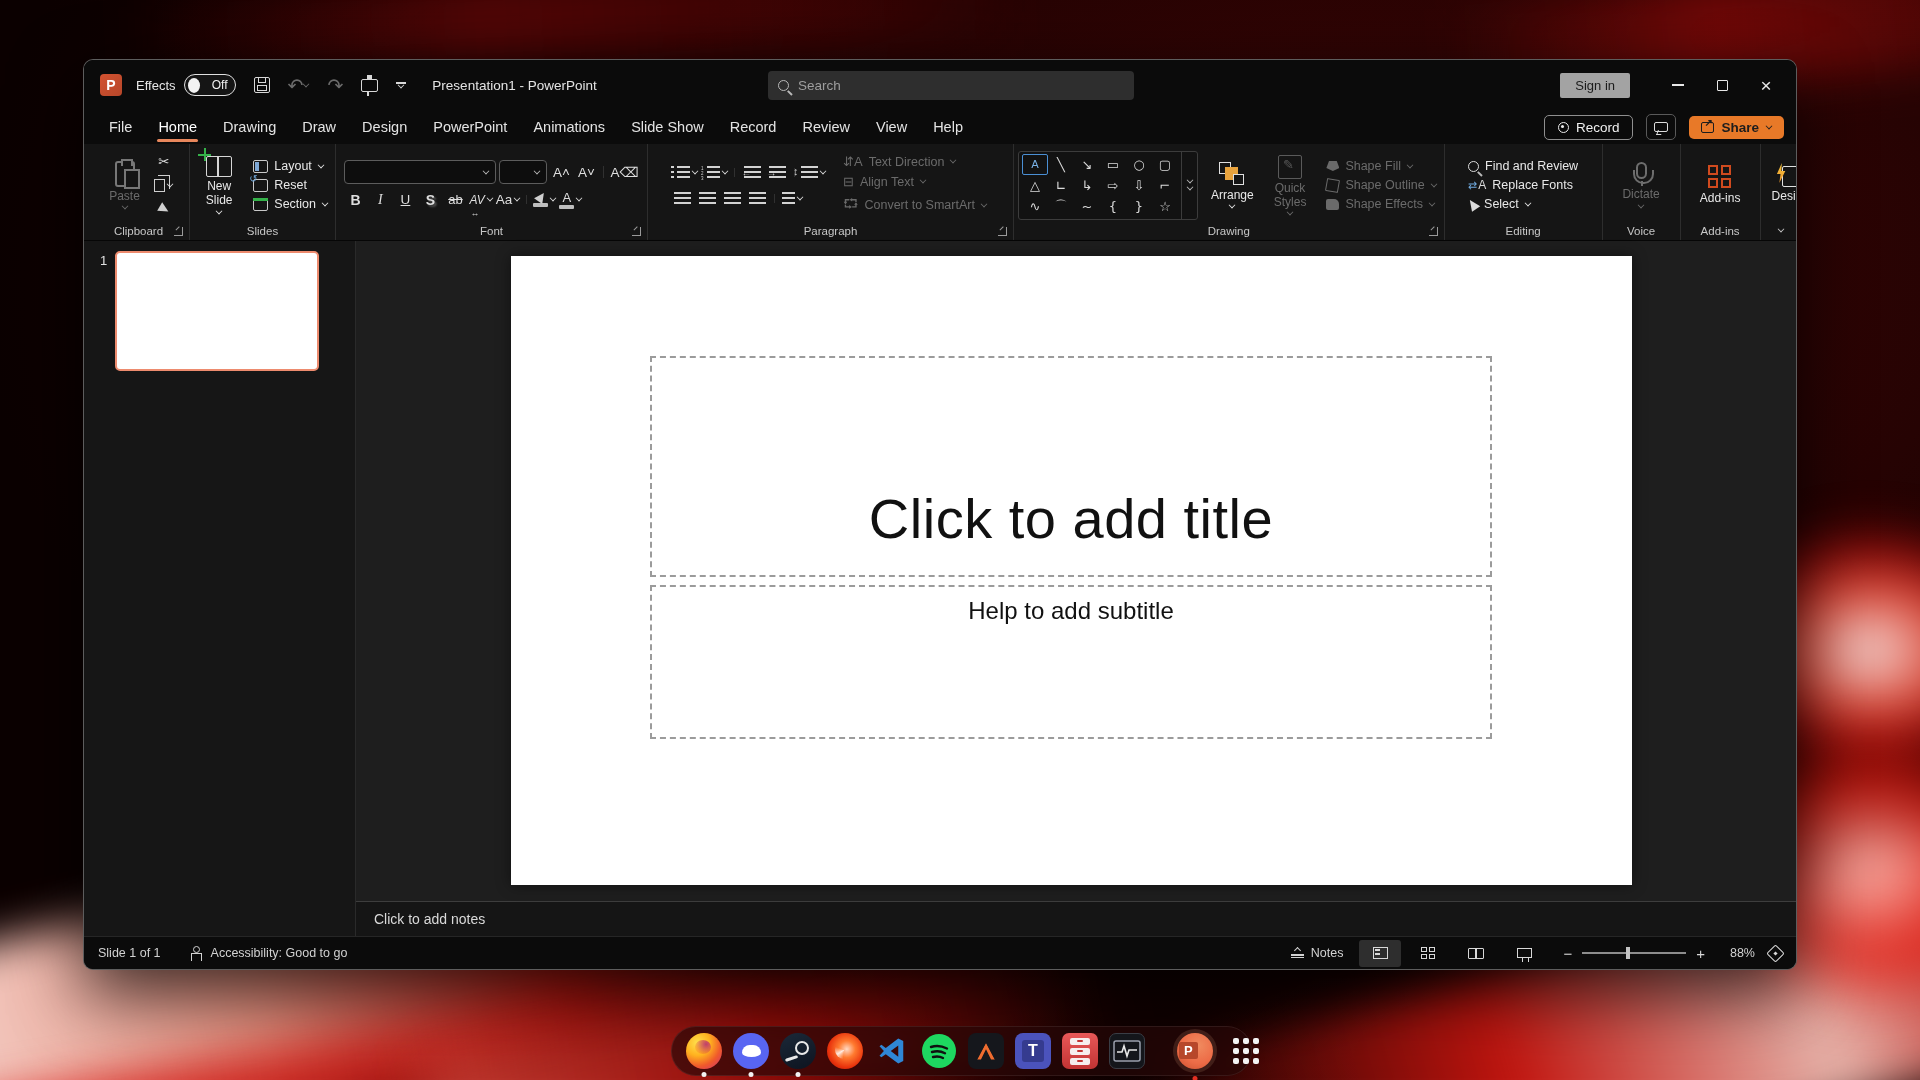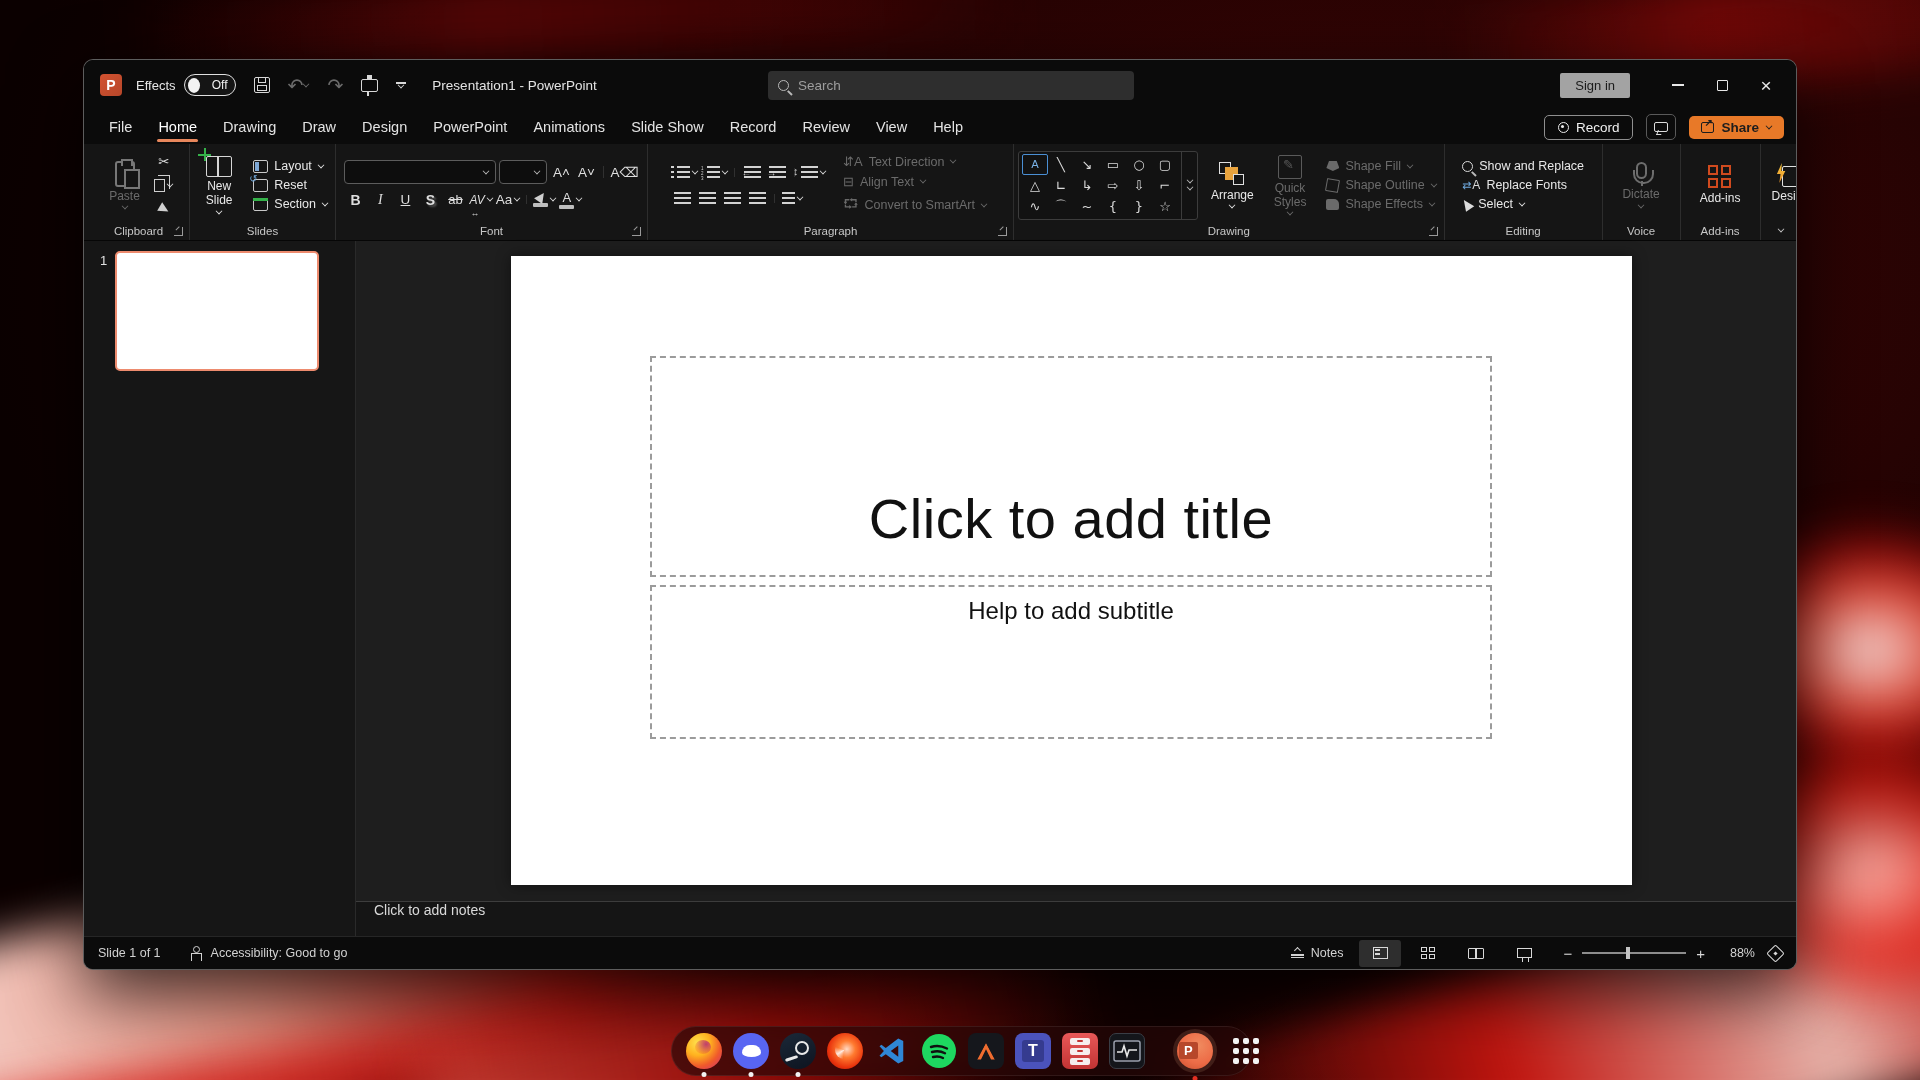--- a/index.html
+++ b/index.html
@@ -582,7 +582,7 @@
           <div class="smallcol">
             <span class="smallbtn">
                 <span class="ic-mag" style="border-color:#dcdcdc"></span>
-                <span>Show and Replace</span>
+                <span>Find and Review</span>
               </span>
             <span class="smallbtn">
                 <span class="ic-replacefonts">A</span>

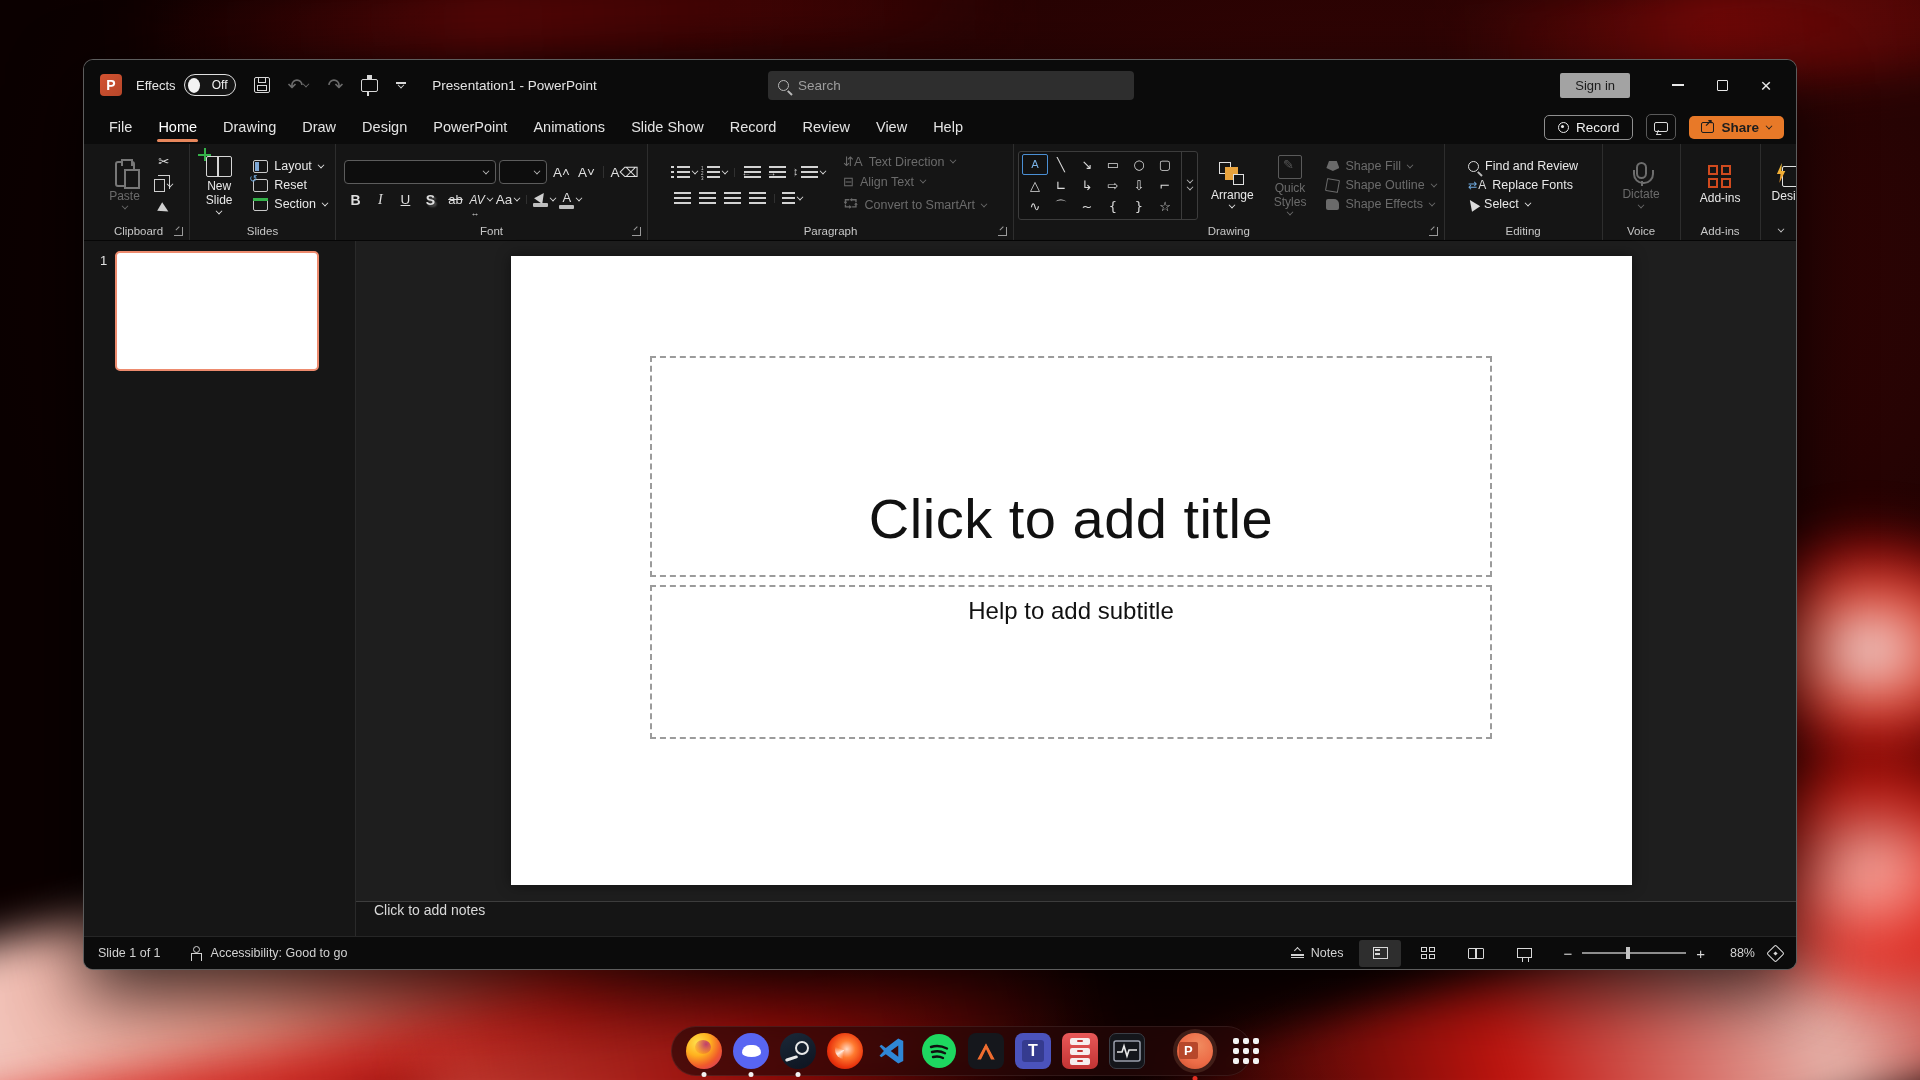--- a/index.html
+++ b/index.html
@@ -176,7 +176,7 @@
   .ph-title span { font-size:56px; letter-spacing:.5px; padding-bottom:24px; }
   .ph-subtitle { top:329px; height:154px; align-items:flex-start; }
   .ph-subtitle span { font-size:24px; padding-top:10px; }
-  .notesbar { height:35px; flex:0 0 35px; background:#151515; border-top:1px solid #3d3d3d; display:flex; align-items:flex-start; padding-left:18px; }
+  .notesbar { height:35px; flex:0 0 35px; background:#151515; border-top:1px solid #3d3d3d; display:flex; align-items:center; padding-left:18px; }
   .notesbar span { font-size:14px; color:#d9d9d9; }
 
   

